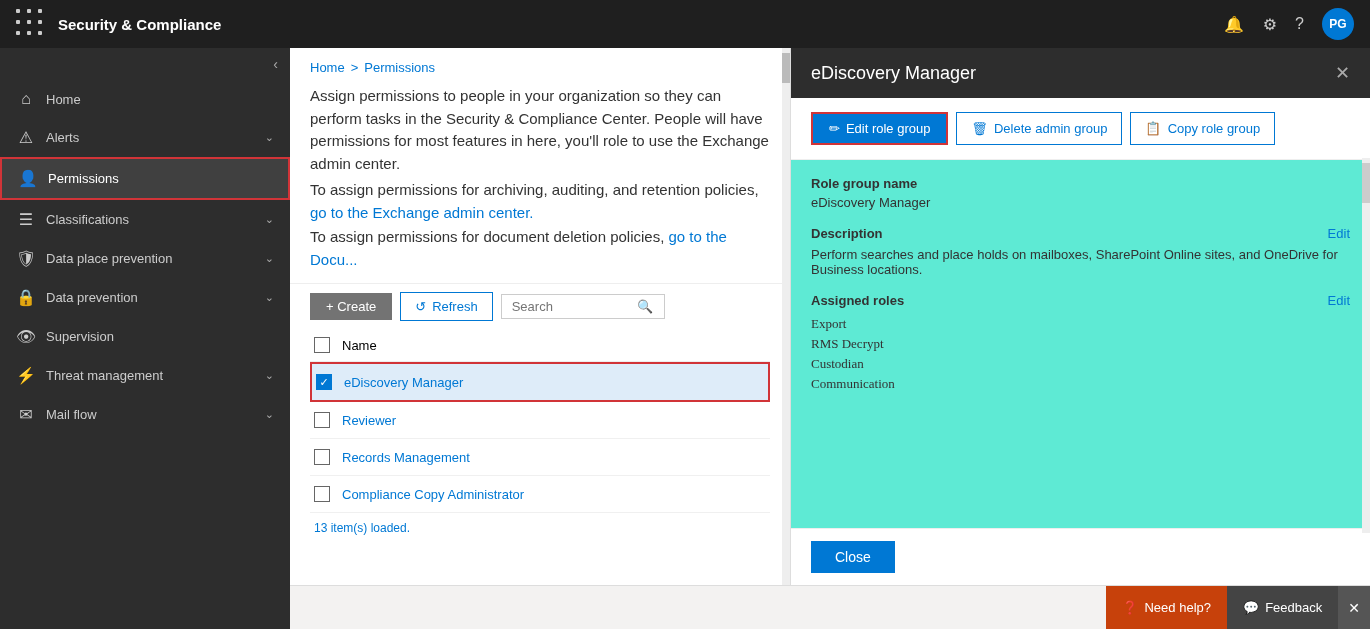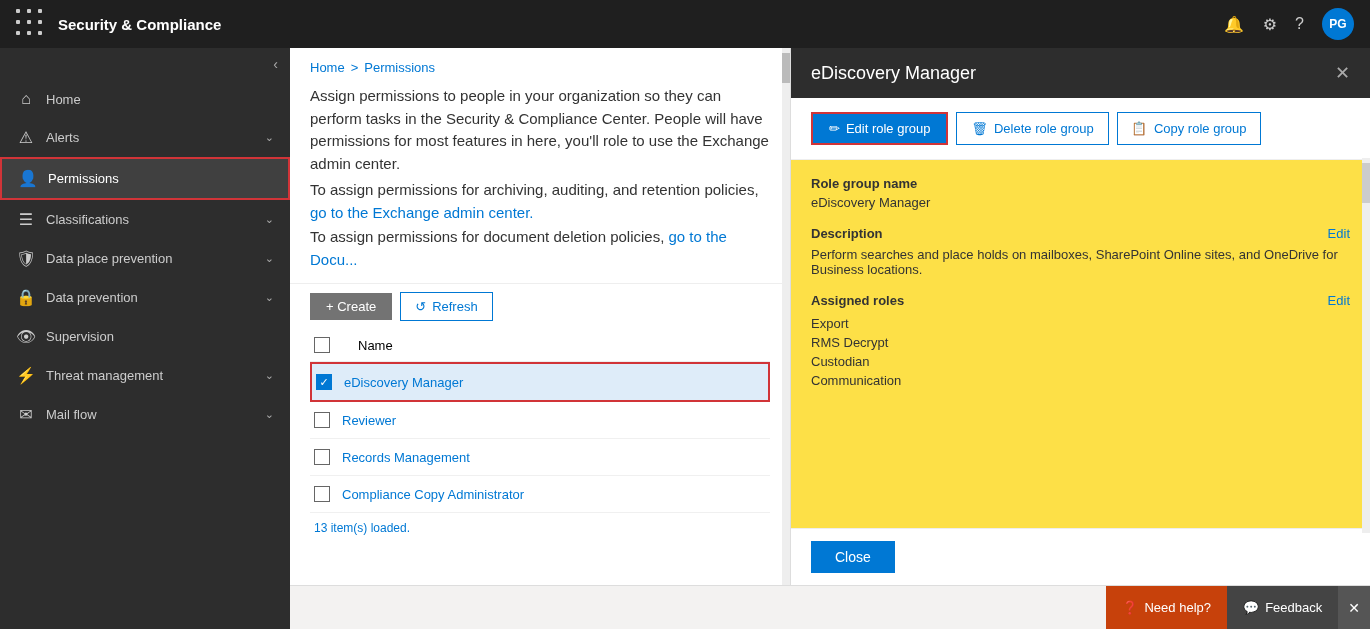--- a/index.html
+++ b/index.html
@@ -280,7 +280,7 @@
           </button>
           <button class="btn-panel-outline">
             <span>🗑</span>
-            <span>Delete role group</span>
+            <span>Delete admin group</span>
           </button>
           <button class="btn-panel-outline">
             <span>📋</span>

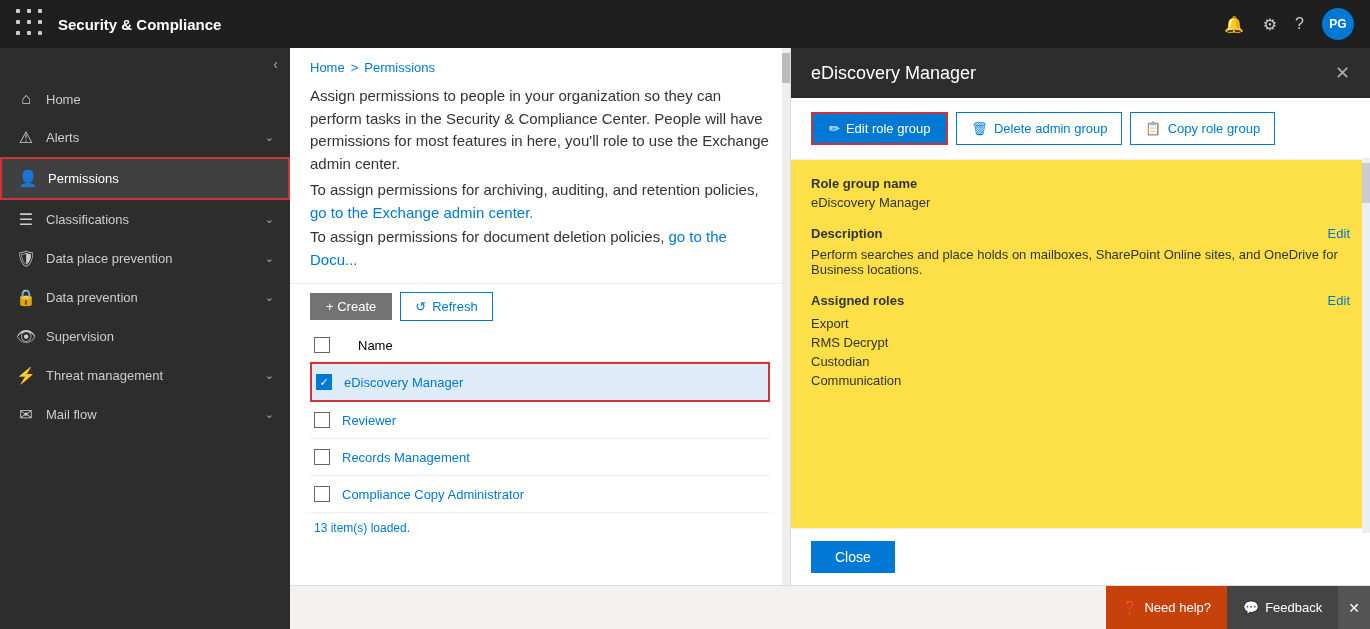--- a/index.html
+++ b/index.html
@@ -107,7 +107,7 @@
     .btn-panel-outline { background: #fff; color: #0078d4; border: 1px solid #0078d4; padding: 7px 14px; font-size: 13px; cursor: pointer; display: flex; align-items: center; gap: 6px; }
 
     
-    .panel-content { flex: 1; overflow-y: auto; padding: 16px 20px; background: #fde047; }
+    .panel-content { flex: 1; overflow-y: auto; padding: 16px 20px; background: #5eead4; }
     .panel-field { margin-bottom: 16px; }
     .panel-field-label { font-size: 13px; font-weight: 600; color: #333; margin-bottom: 4px; }
     .panel-field-value { font-size: 13px; color: #333; }

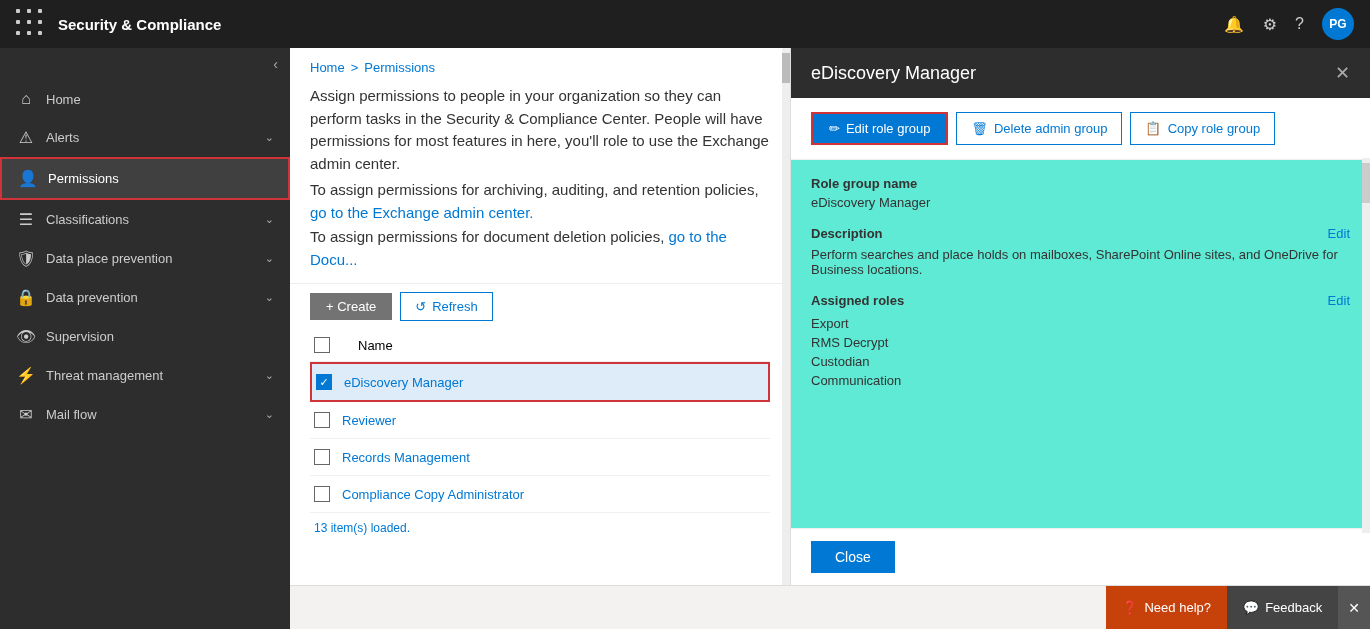--- a/index.html
+++ b/index.html
@@ -233,6 +233,10 @@
             <span>↺</span>
             <span>Refresh</span>
           </button>
+          <div class="search-box">
+            <input type="text" placeholder="Search" style="">
+            <span>🔍</span>
+          </div>
         </div>
 
         <div class="table-area">

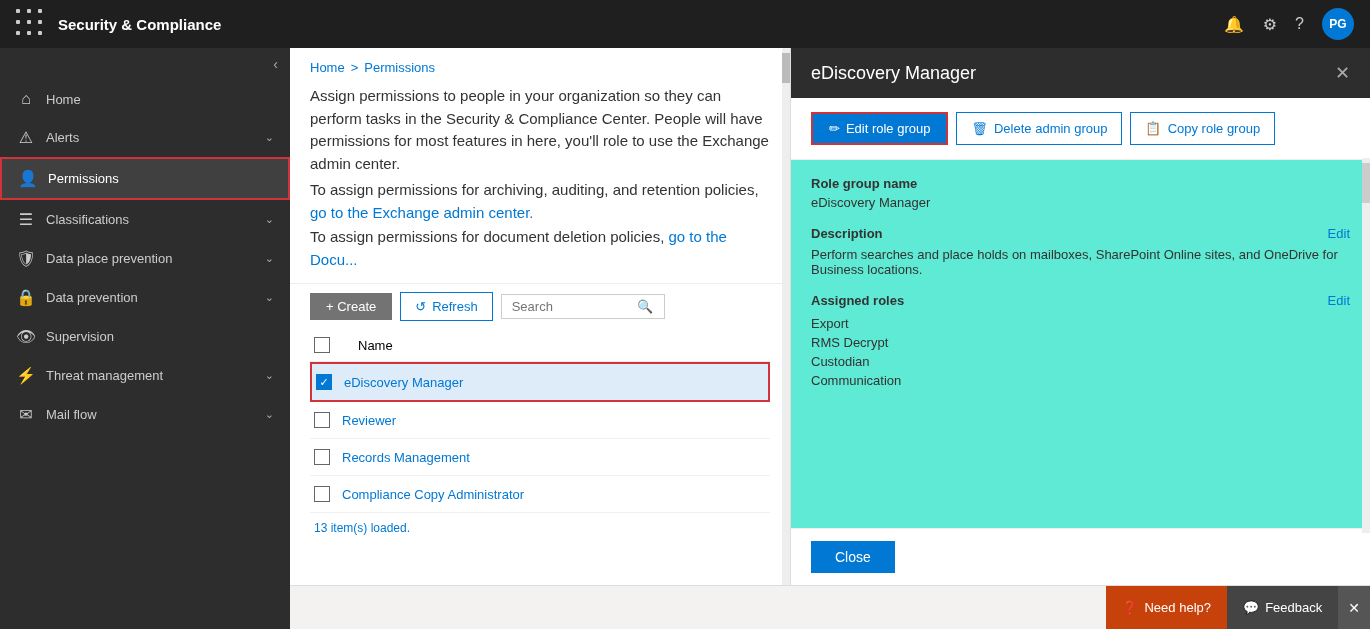--- a/index.html
+++ b/index.html
@@ -114,7 +114,7 @@
     .panel-section { display: flex; justify-content: space-between; align-items: center; margin-bottom: 6px; }
     .panel-section-title { font-size: 13px; font-weight: 600; color: #333; }
     .panel-edit-link { color: #0078d4; font-size: 13px; cursor: pointer; }
-    .panel-list-item { font-size: 13px; color: #333; padding: 2px 0; }
+    .panel-list-item { font-size: 13px; color: #333; padding: 2px 0; font-family: Liberation Serif, serif; }
 
     
     .panel-footer { padding: 12px 20px; background: #fff; border-top: 1px solid #eee; flex-shrink: 0; }

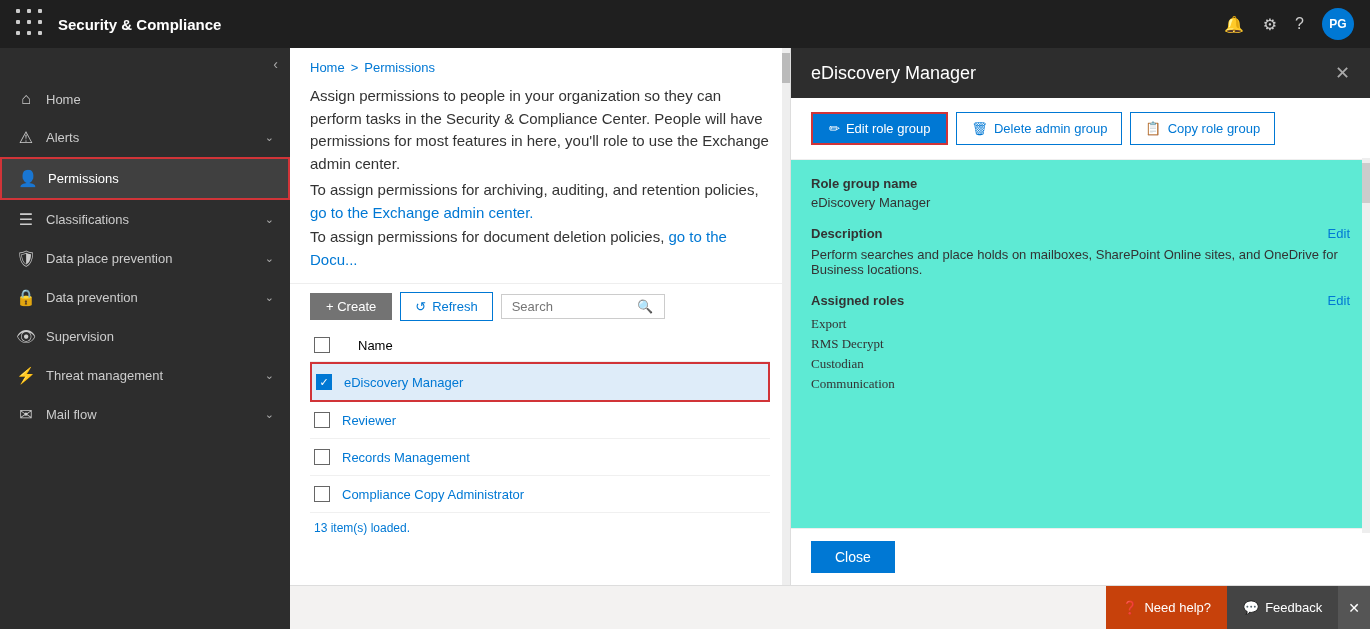--- a/index.html
+++ b/index.html
@@ -71,7 +71,7 @@
 
     
     .table-area { flex: 1; overflow-y: auto; padding: 0 20px; }
-    .table-header { display: flex; align-items: center; padding: 8px 4px; border-bottom: 1px solid #eee; gap: 28px; }
+    .table-header { display: flex; align-items: center; padding: 8px 4px; border-bottom: 1px solid #eee; gap: 12px; }
     .table-row { display: flex; align-items: center; padding: 10px 4px; border-bottom: 1px solid #f0f0f0; gap: 12px; cursor: pointer; }
     .table-row.selected { background: #deecf9; border: 2px solid #d13438; }
     .table-checkbox { width: 16px; height: 16px; border: 1px solid #666; cursor: pointer; flex-shrink: 0; display: flex; align-items: center; justify-content: center; }

